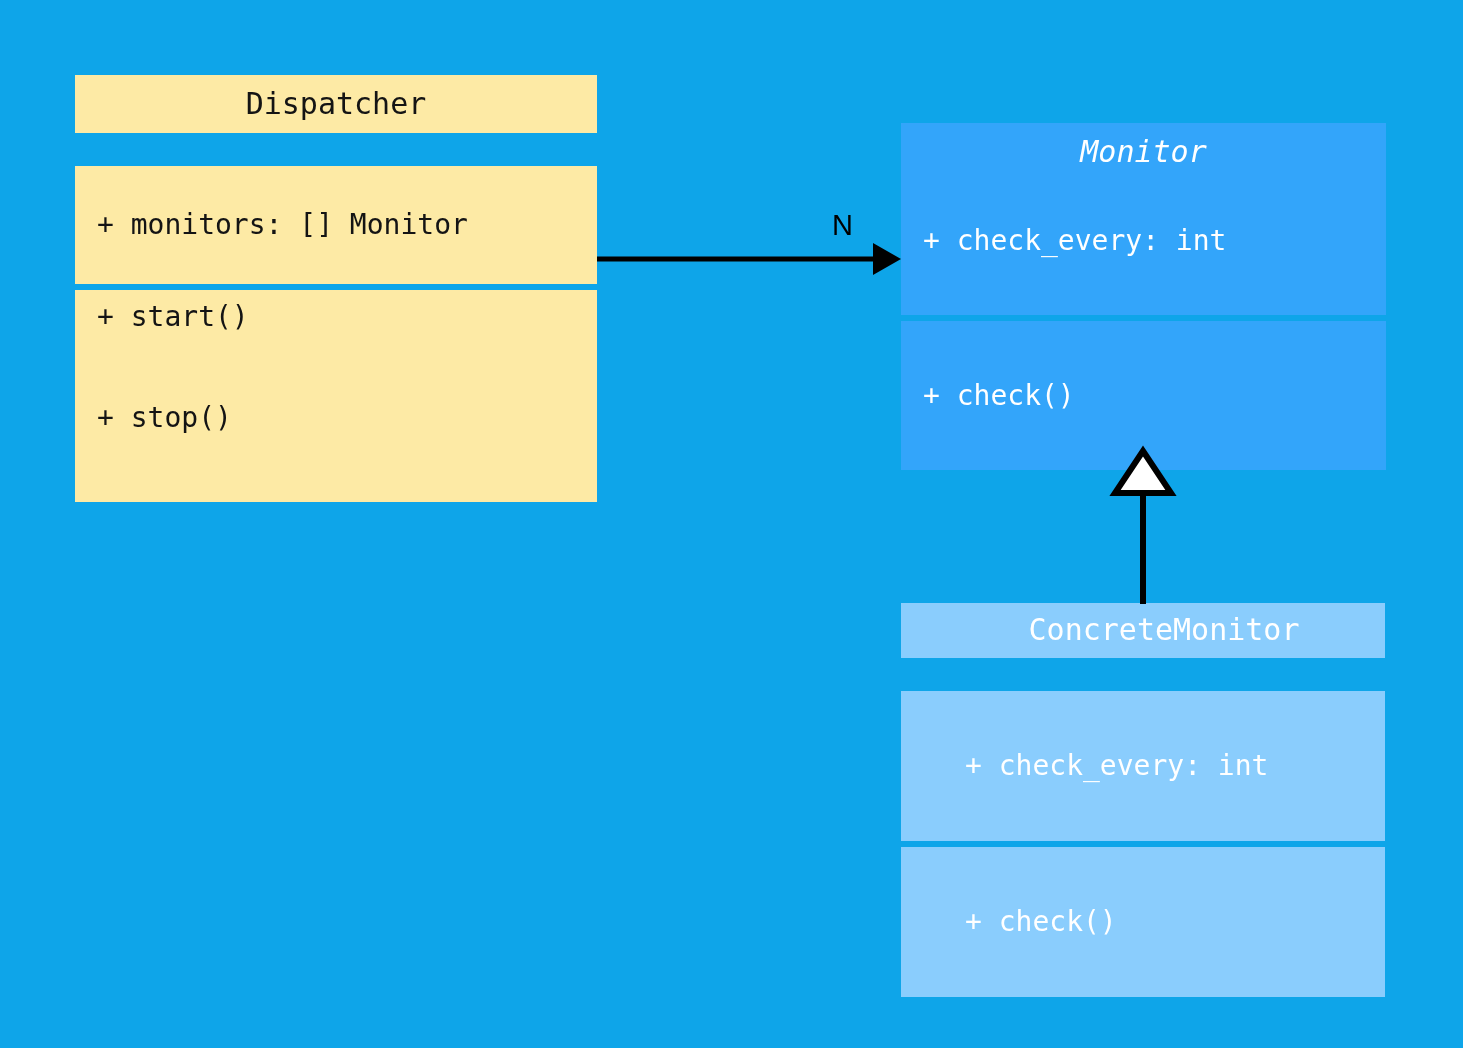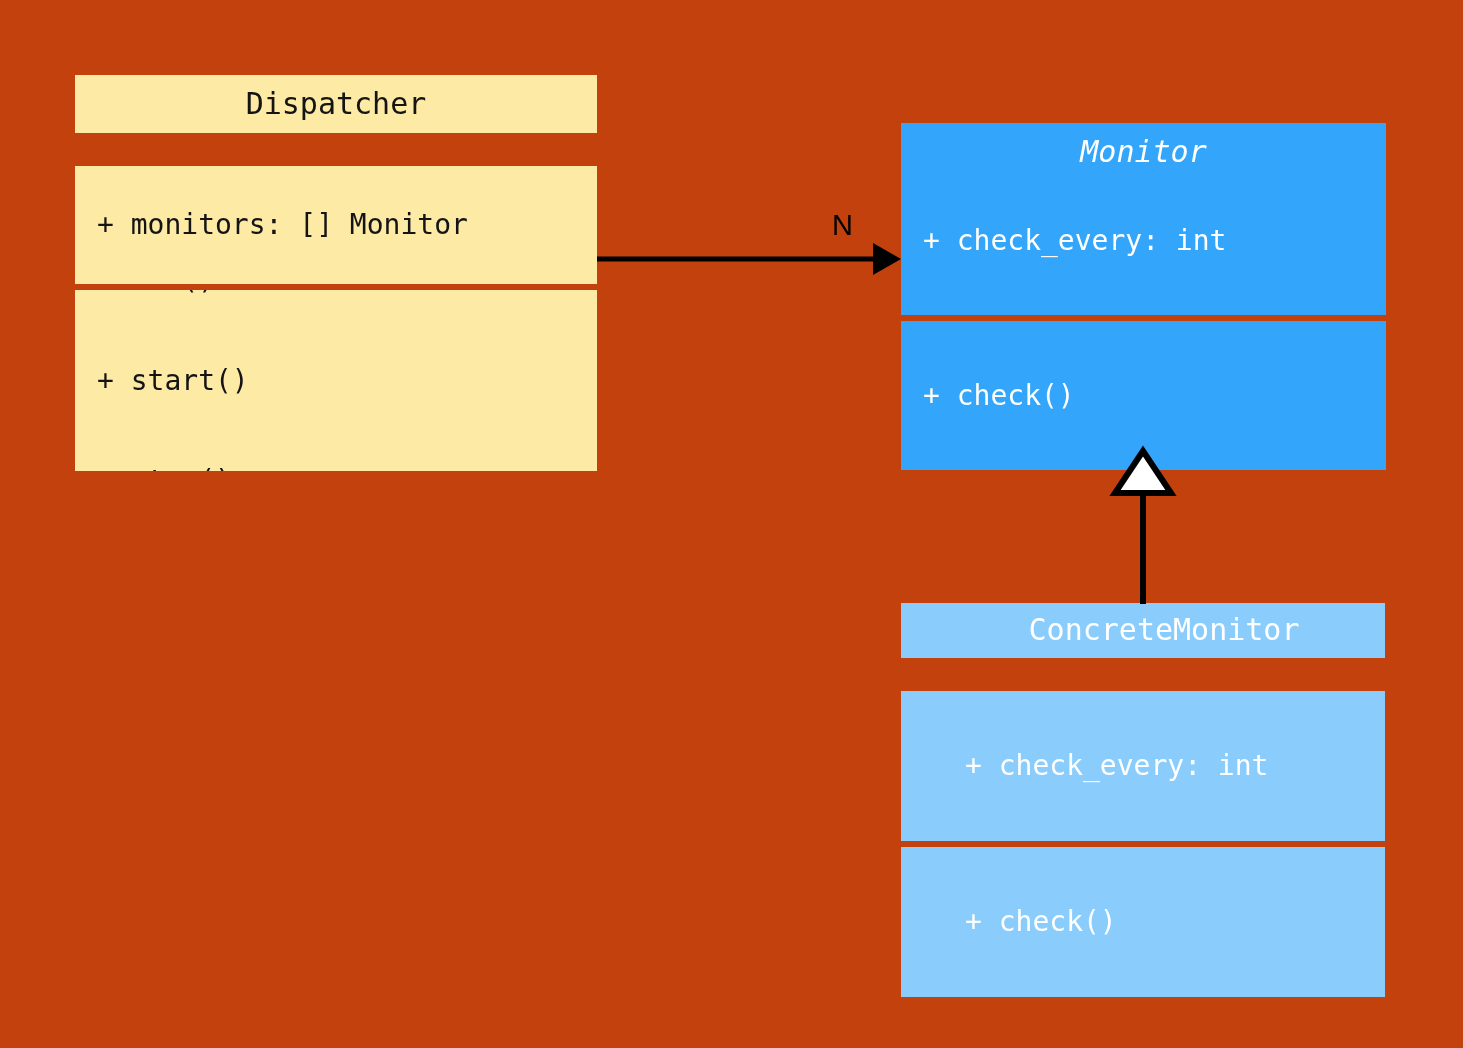--- a/index.html
+++ b/index.html
@@ -12,7 +12,7 @@
     position: relative;
     width: 1463px;
     height: 1048px;
-    background: #c2410c;
+    background: #0ea5e9;
     overflow: hidden;
     font-family: "DejaVu Sans Mono", "Liberation Mono", monospace;
   }

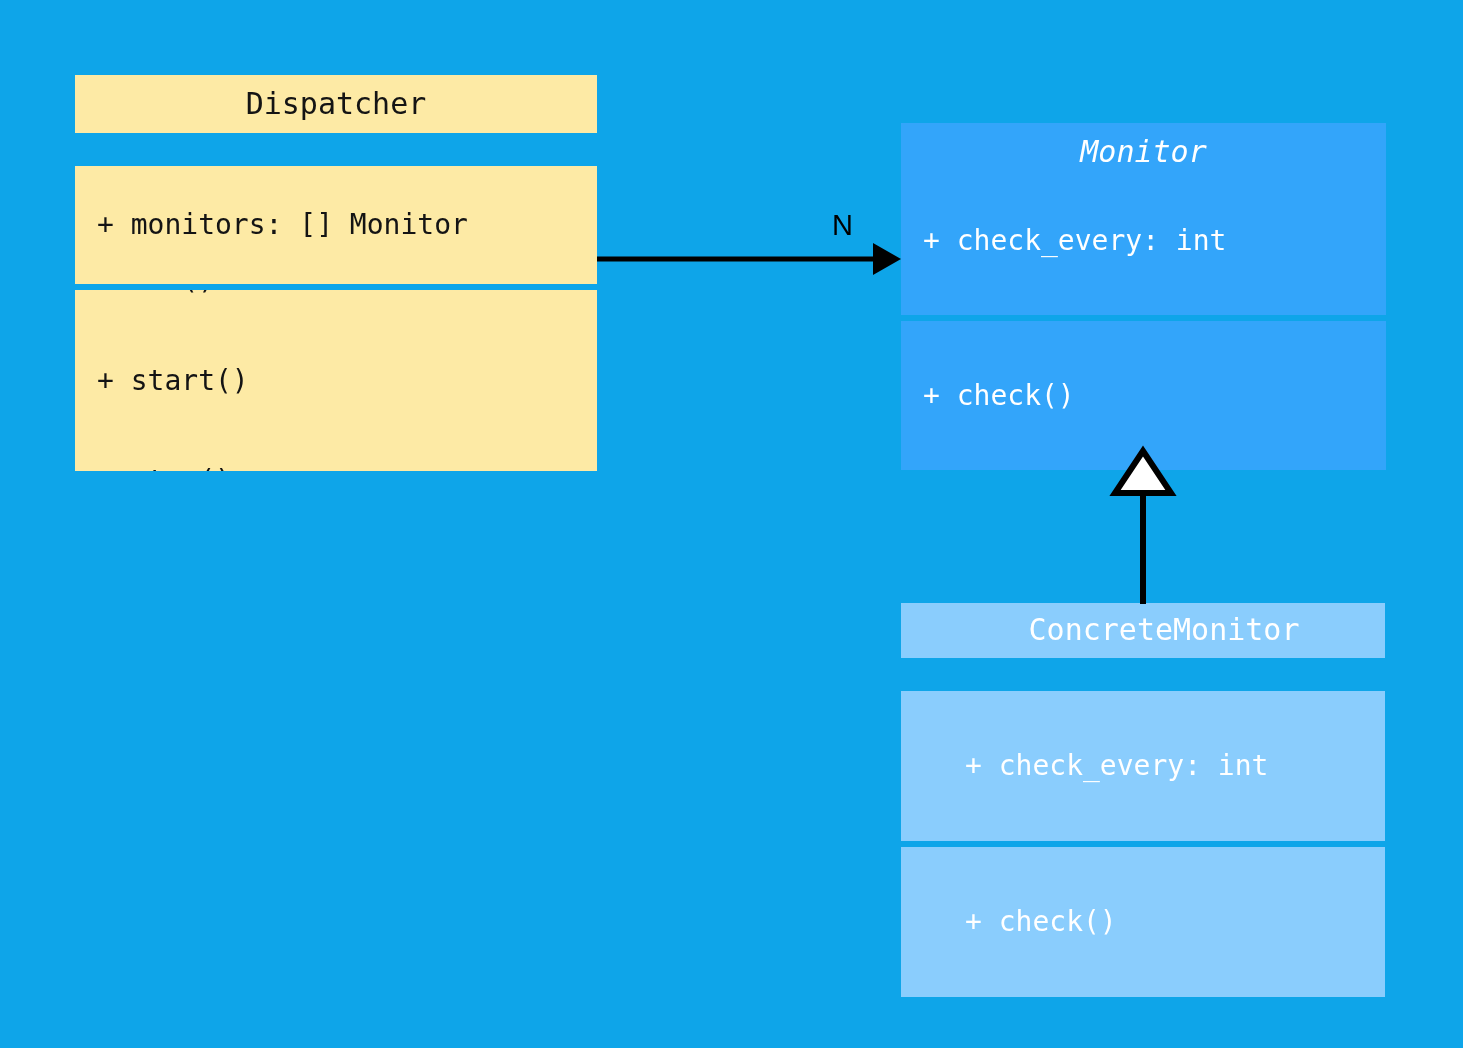--- a/index.html
+++ b/index.html
@@ -105,7 +105,7 @@
       </div>
     </div>
 
-    <div class="compartment body-comp" style="left:0px; top:188px; width:522px; height:181px;">
+    <div class="compartment body-comp" style="left:0px; top:188px; width:522px; height:212px;justify-content:flex-end;">
       <div class="member-list">
         <div class="member-line">+ run()</div>
         <div class="member-line">+ start()</div>

